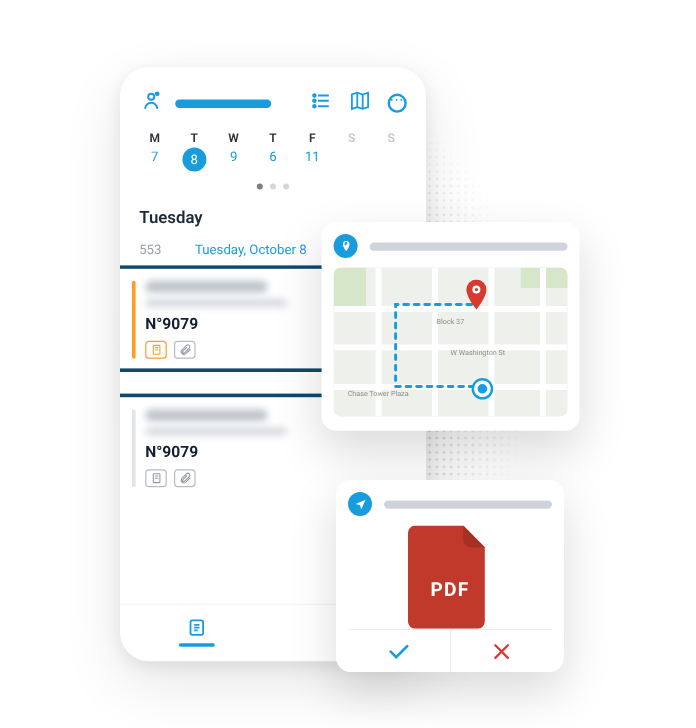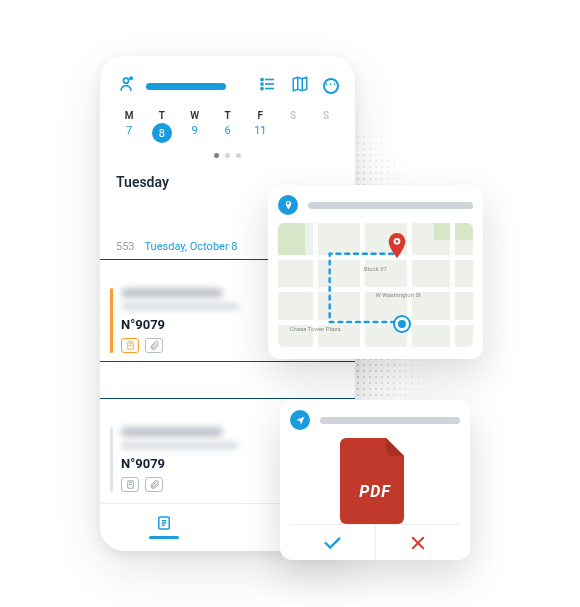--- a/index.html
+++ b/index.html
@@ -37,7 +37,7 @@
   .dot.on { background:#7a8088; }
 
   .section-title { padding:8px 16px 6px; font-size:14px; color:#1b2a3b; font-weight:600; }
-  .date-row { padding:6px 16px; display:flex; align-items:center; gap:10px; font-size:11px;margin-top:38px; }
+  .date-row { padding:6px 16px; display:flex; align-items:center; gap:28px; font-size:11px; }
   .date-row .count { color:#9aa0a7; }
   .date-row .label { color:#189cde;text-align:center; }
 

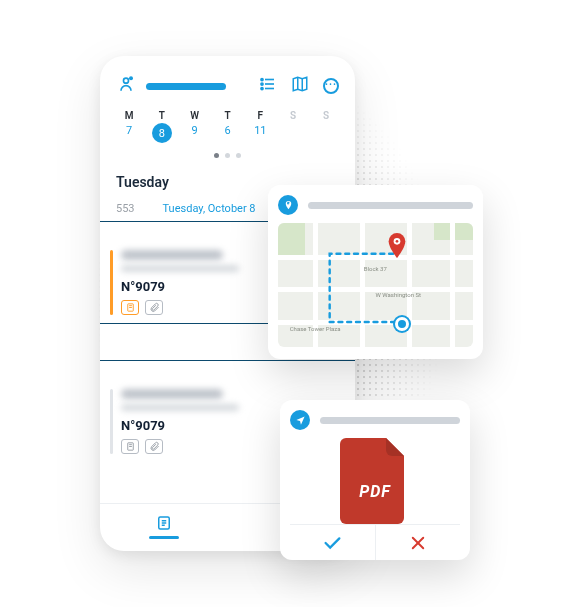--- a/index.html
+++ b/index.html
@@ -42,7 +42,7 @@
   .date-row .label { color:#189cde;text-align:center; }
 
   .list { flex:1; overflow:hidden; }
-  .card { border-top:1px solid #0c4a6e; padding:28px 12px 8px 10px; display:flex; gap:8px; }
+  .card { border-top:3px solid #0c4a6e; padding:10px 12px 8px 10px; display:flex; gap:8px; }
   .card .bar { width:3px; border-radius:2px; background:#e1e4e8; }
   .card.active .bar { background:#ff9c27; }
   .card .body { flex:1; }

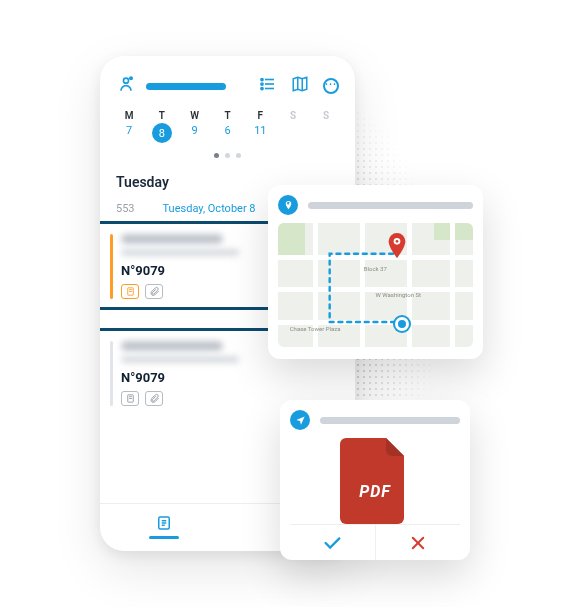--- a/index.html
+++ b/index.html
@@ -81,7 +81,7 @@
   
   .pdf-card { position:absolute; z-index:3; left:280px; top:400px; width:190px; height:160px; background:#fff; border-radius:12px; box-shadow:0 16px 40px rgba(0,0,0,.15); padding:10px 10px 0; display:flex; flex-direction:column; }
   .pdf-body { flex:1; display:flex; align-items:center; justify-content:center; }
-  .file-ico { width:70px; height:86px; position:relative;font-style:italic; }
+  .file-ico { width:70px; height:86px; position:relative; }
   .file-ico svg { width:100%; height:100%; }
   .file-ico .tag { position:absolute; left:0; right:0; top:44px; text-align:center; color:#fff; font-weight:700; font-size:16px; letter-spacing:1px; }
   .actions { display:flex; border-top:1px solid #eceff2; height:36px; }

